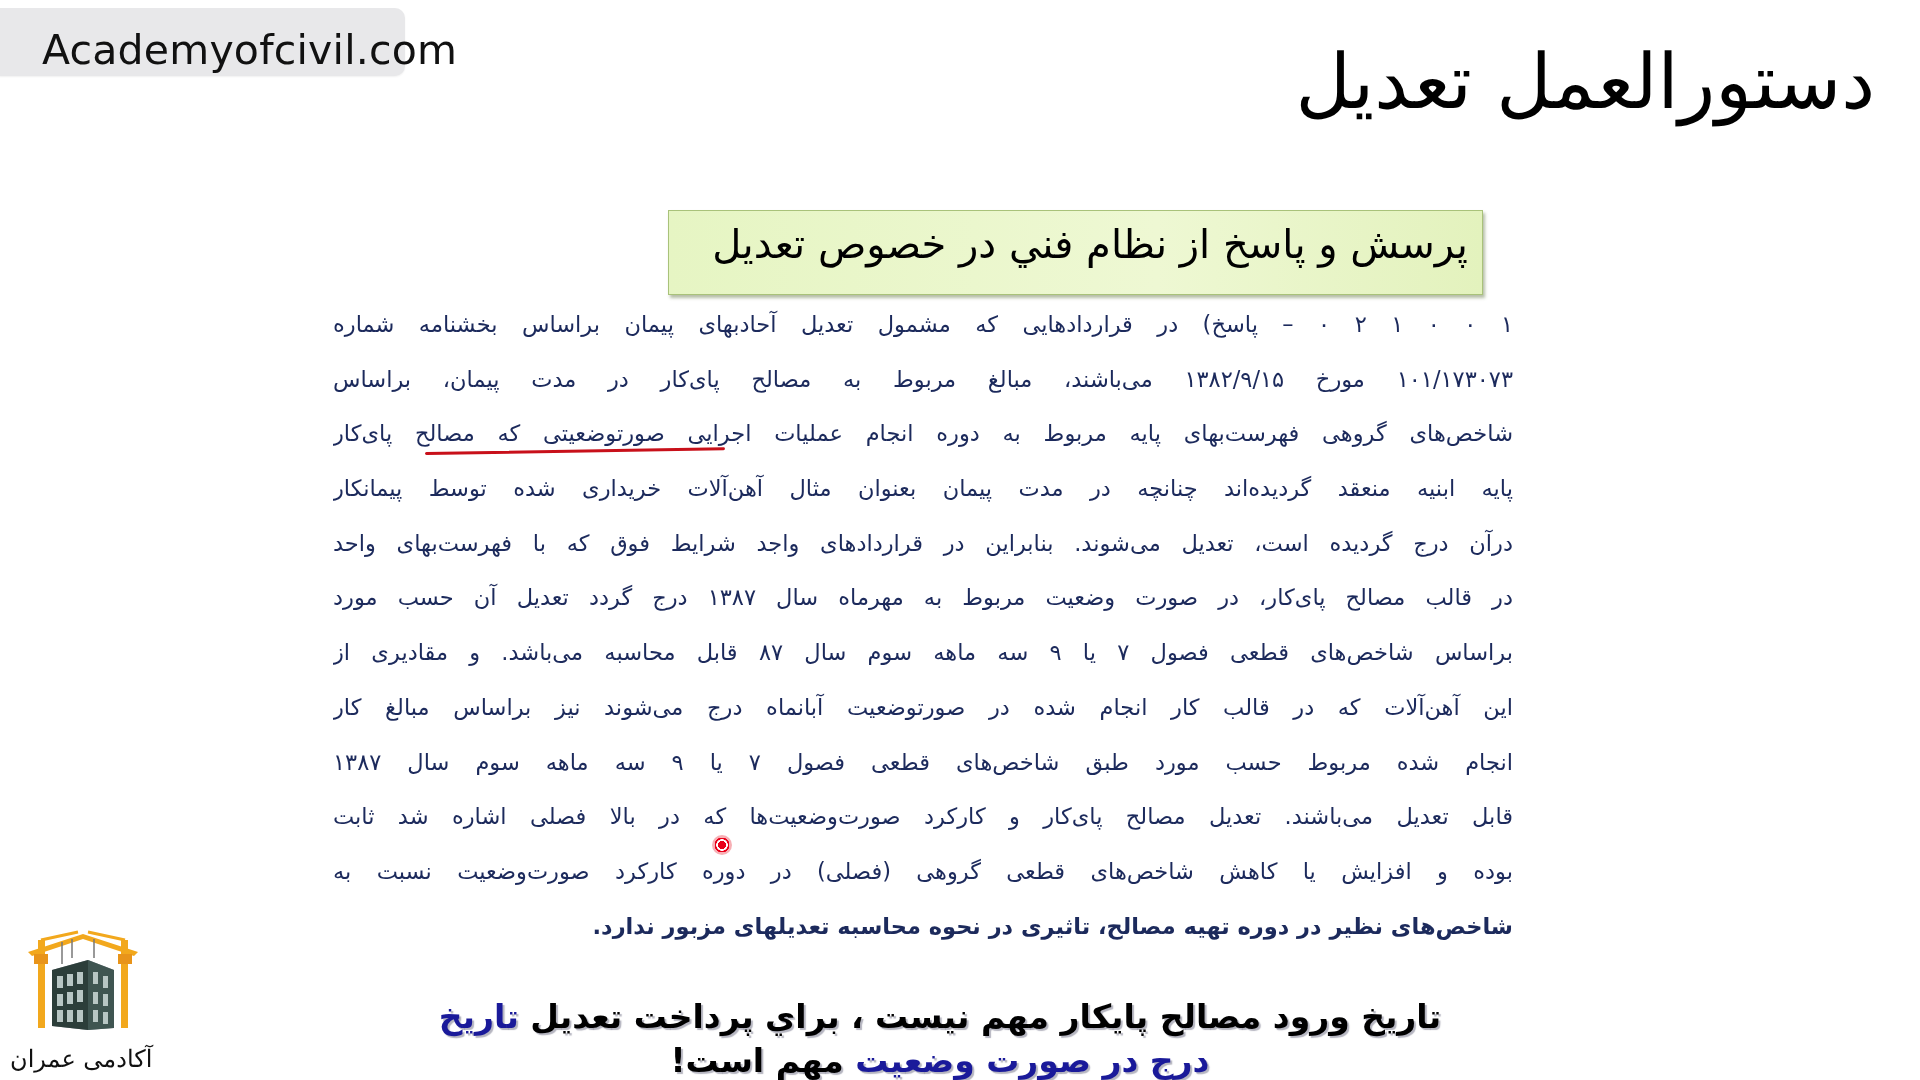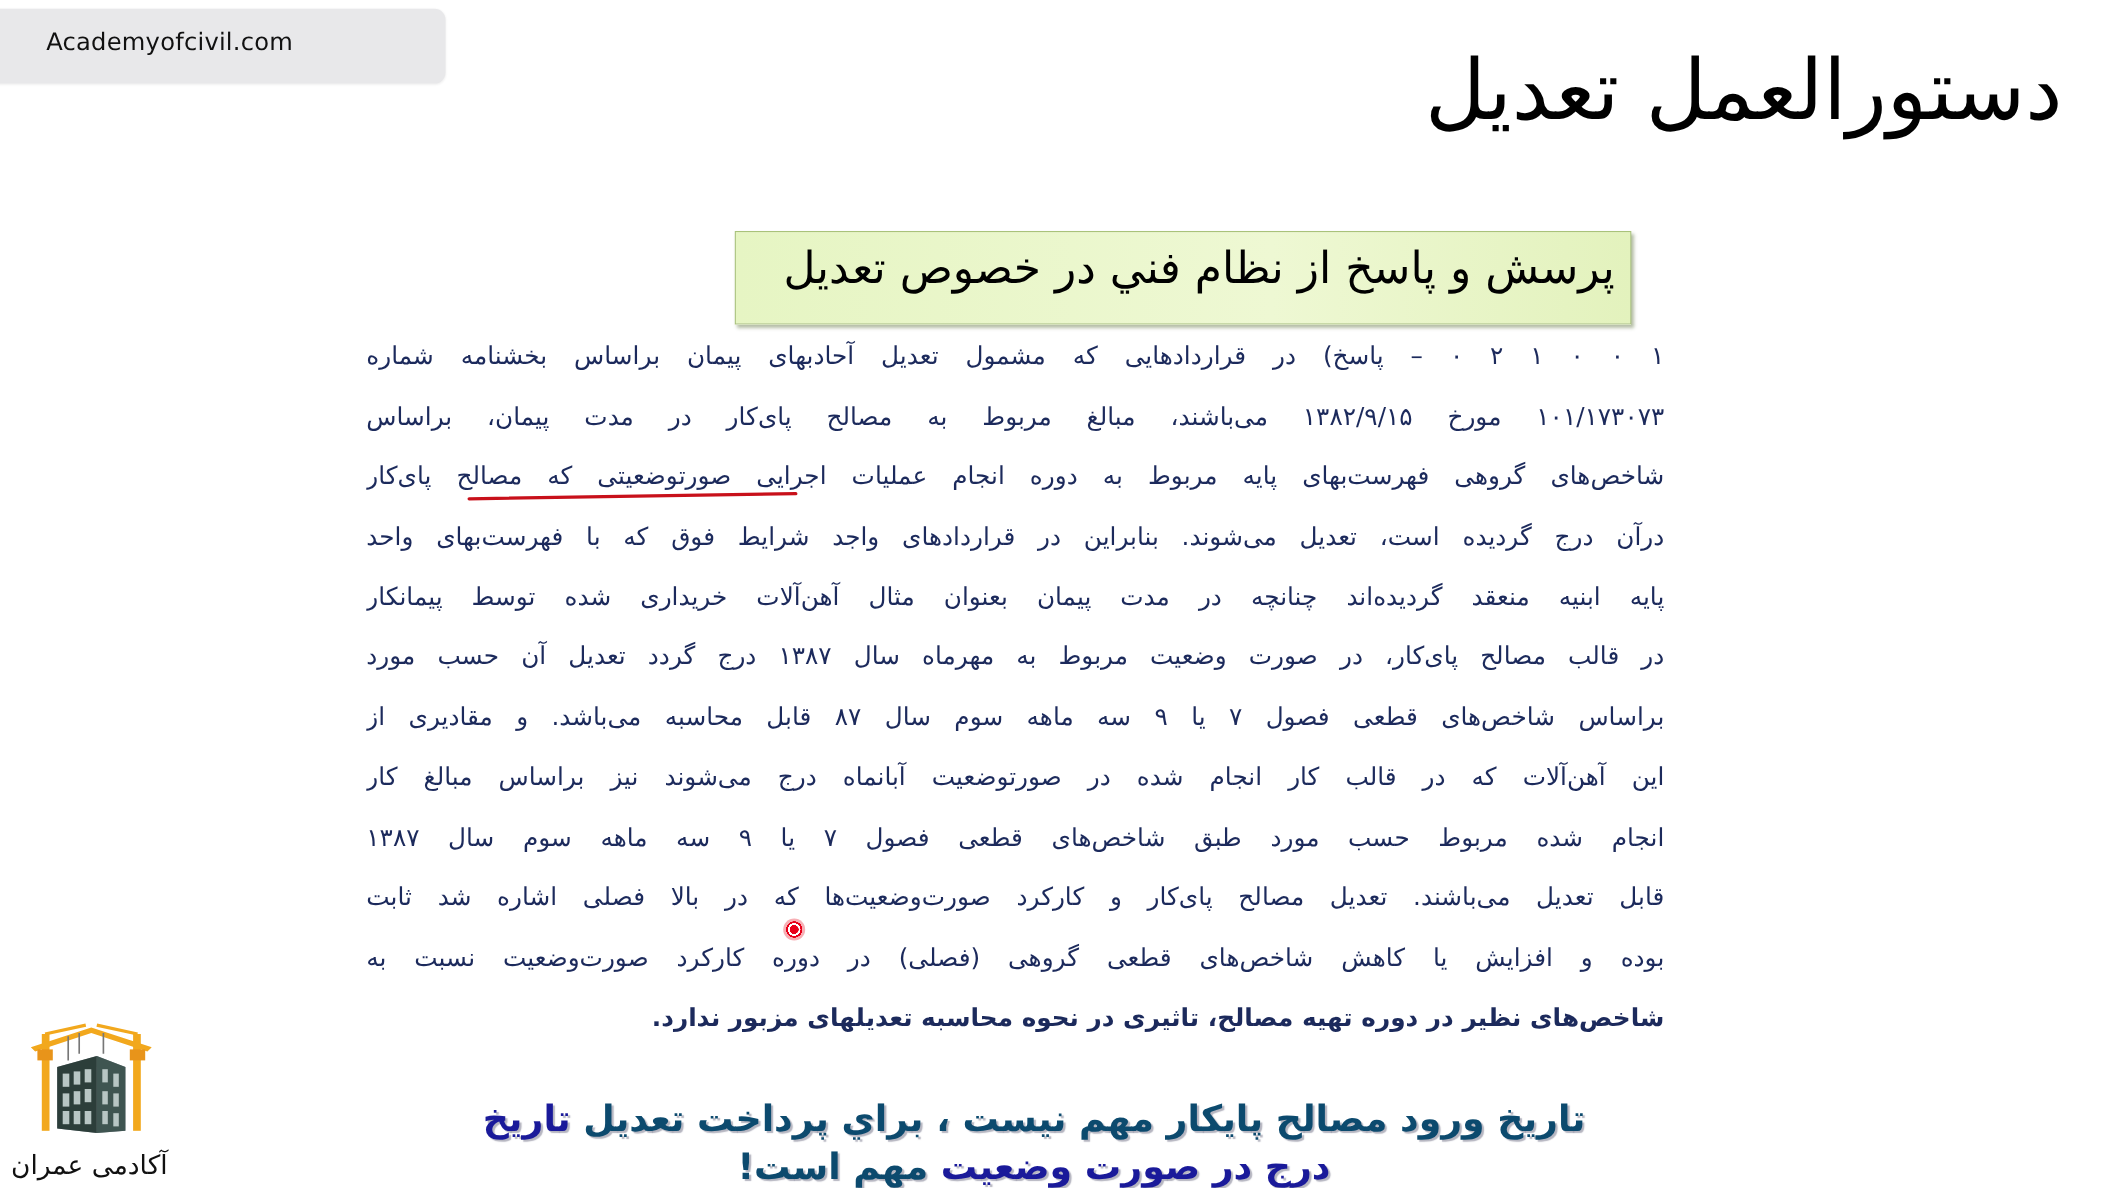--- a/index.html
+++ b/index.html
@@ -27,7 +27,7 @@
       left: 52px;
       top: 18px;
       font-family: "DejaVu Sans", sans-serif;
-      font-size: 22px;
+      font-size: 41px;
       color: #111111;
       letter-spacing: 0.2px;
     }

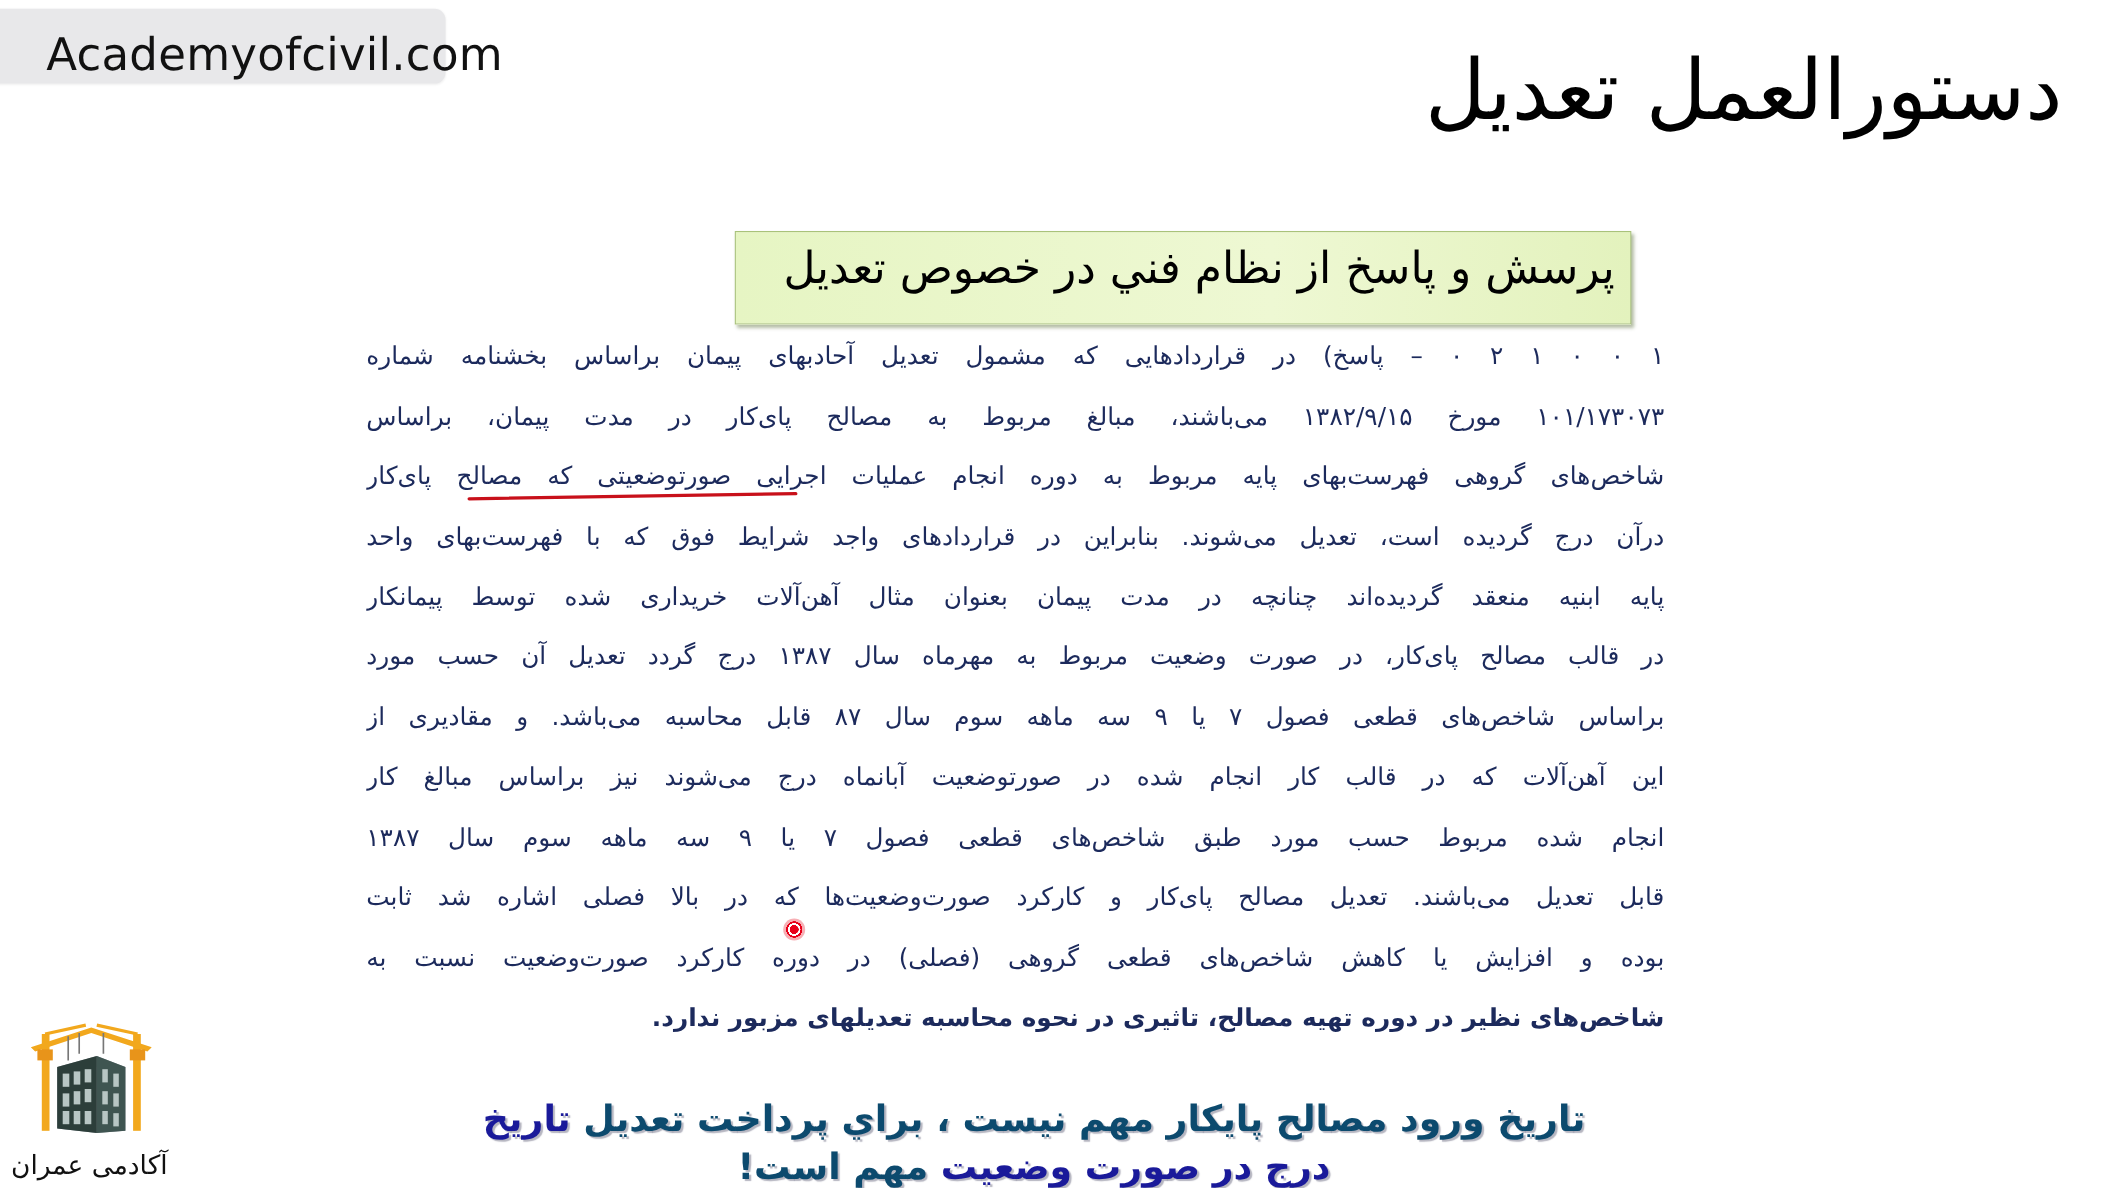--- a/index.html
+++ b/index.html
@@ -160,8 +160,8 @@
   <div class="body-line">۱ ۰ ۰ ۱ ۲ ۰ – پاسخ) در قراردادهایی که مشمول تعدیل آحادبهای پیمان براساس بخشنامه شماره</div>
   <div class="body-line">۱۰۱/۱۷۳۰۷۳ مورخ ۱۳۸۲/۹/۱۵ می‌باشند، مبالغ مربوط به مصالح پای‌کار در مدت پیمان، براساس</div>
   <div class="body-line">شاخص‌های گروهی فهرست‌بهای پایه مربوط به دوره انجام عملیات اجرایی صورتوضعیتی که مصالح پای‌کار</div>
+  <div class="body-line">پایه ابنیه منعقد گردیده‌اند چنانچه در مدت پیمان بعنوان مثال آهن‌آلات خریداری شده توسط پیمانکار</div>
   <div class="body-line">درآن درج گردیده است، تعدیل می‌شوند. بنابراین در قراردادهای واجد شرایط فوق که با فهرست‌بهای واحد</div>
-  <div class="body-line">پایه ابنیه منعقد گردیده‌اند چنانچه در مدت پیمان بعنوان مثال آهن‌آلات خریداری شده توسط پیمانکار</div>
   <div class="body-line">در قالب مصالح پای‌کار، در صورت وضعیت مربوط به مهرماه سال ۱۳۸۷ درج گردد تعدیل آن حسب مورد</div>
   <div class="body-line">براساس شاخص‌های قطعی فصول ۷ یا ۹ سه ماهه سوم سال ۸۷ قابل محاسبه می‌باشد. و مقادیری از</div>
   <div class="body-line">این آهن‌آلات که در قالب کار انجام شده در صورتوضعیت آبانماه درج می‌شوند نیز براساس مبالغ کار</div>

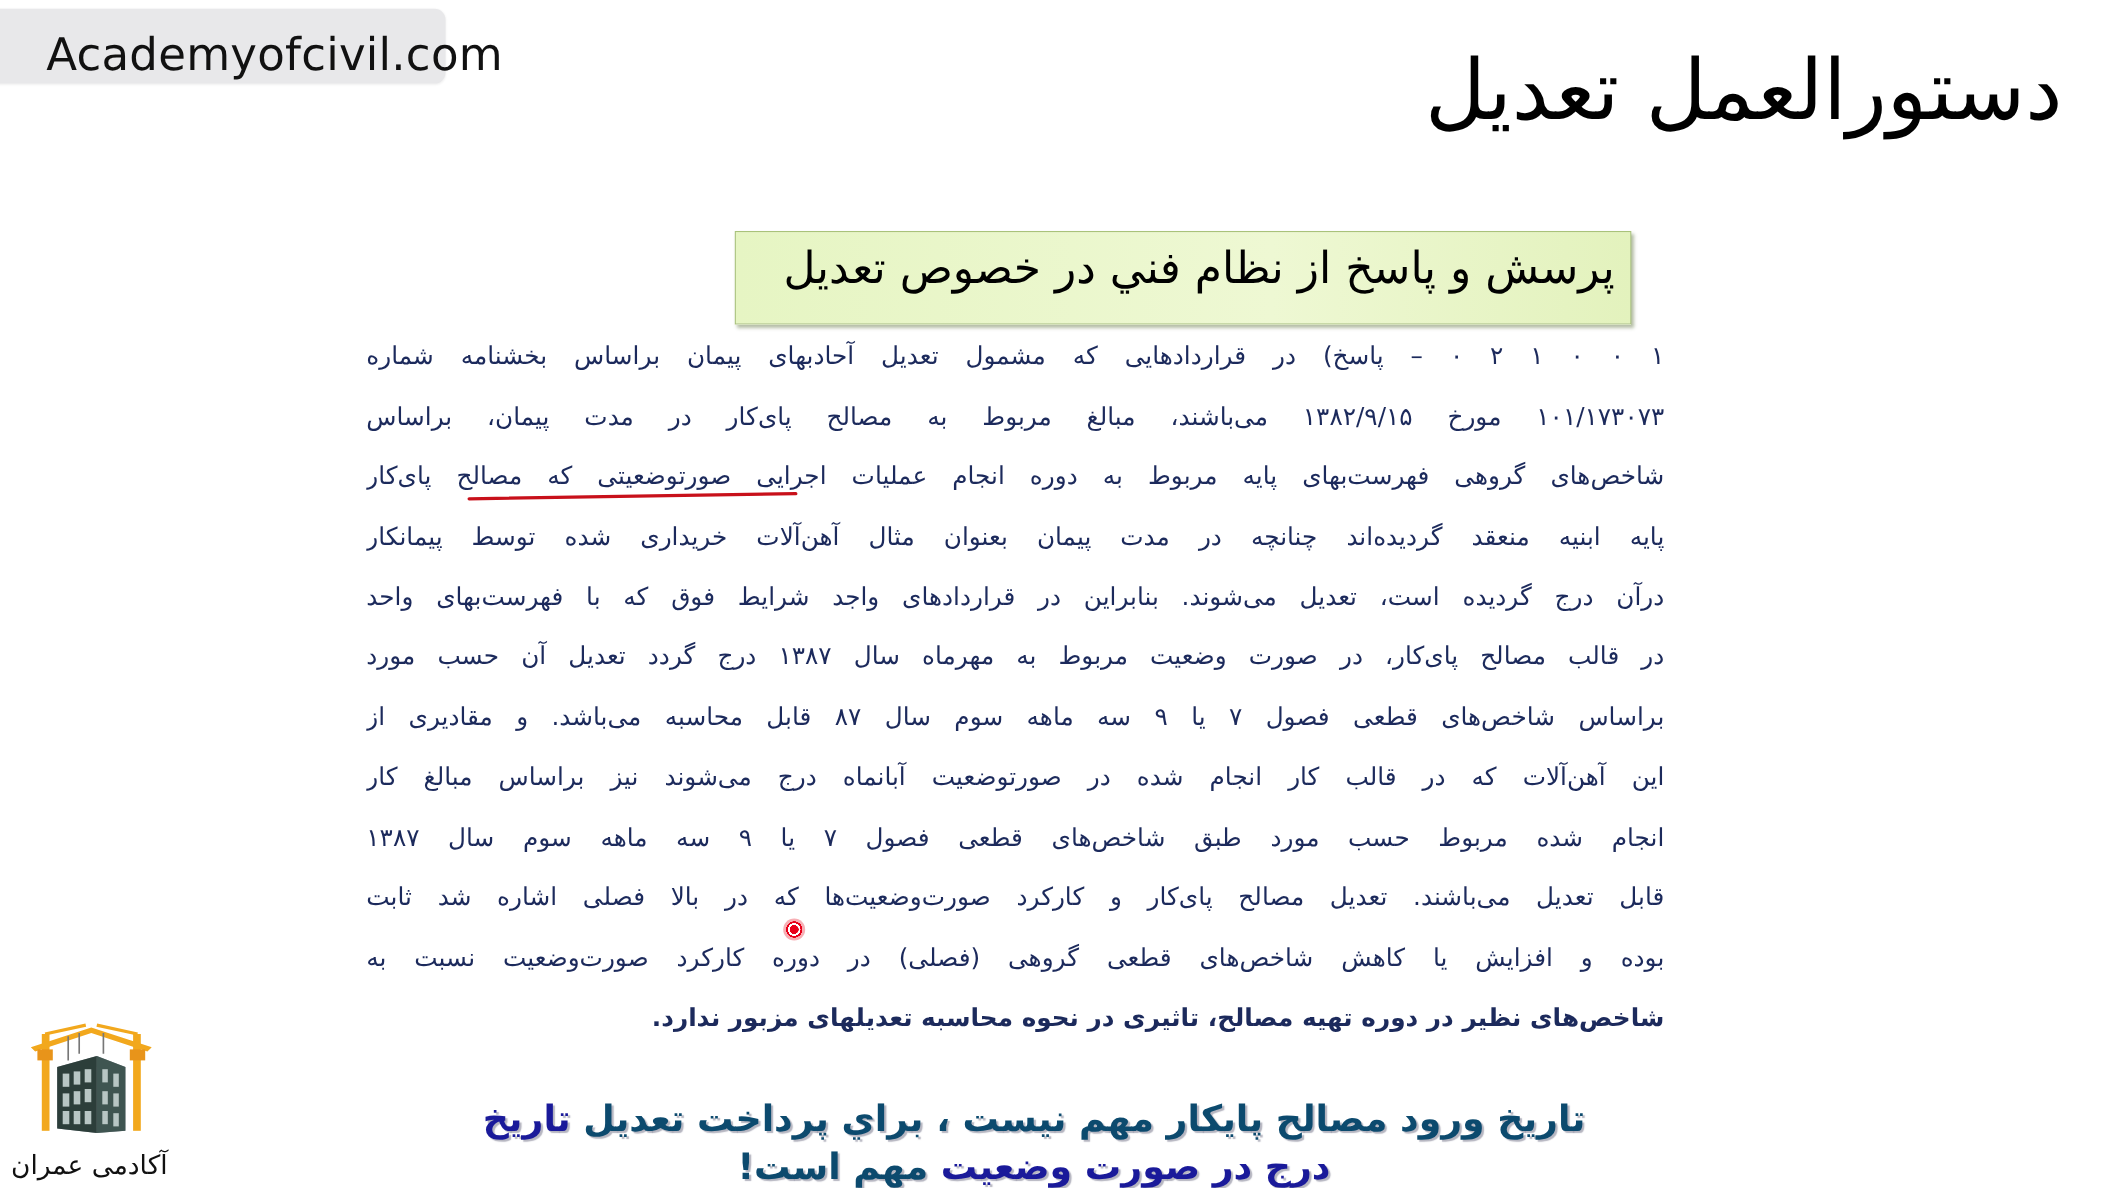--- a/index.html
+++ b/index.html
@@ -140,7 +140,7 @@
       line-height: 44px;
       text-shadow: 2px 2px 1px rgba(120,120,140,0.55);
     }
-    .note-red { color: #0c4a6e; }
+    .note-red { color: #000000; }
     .note-blue { color: #1a1a9a; }
   </style>
 </head>

